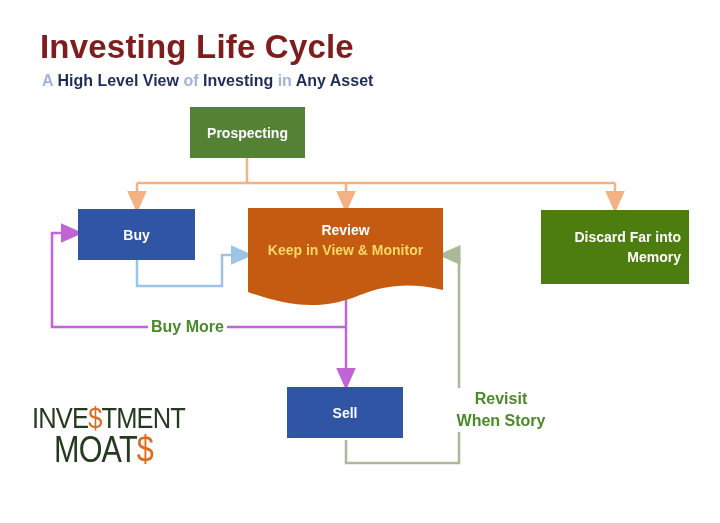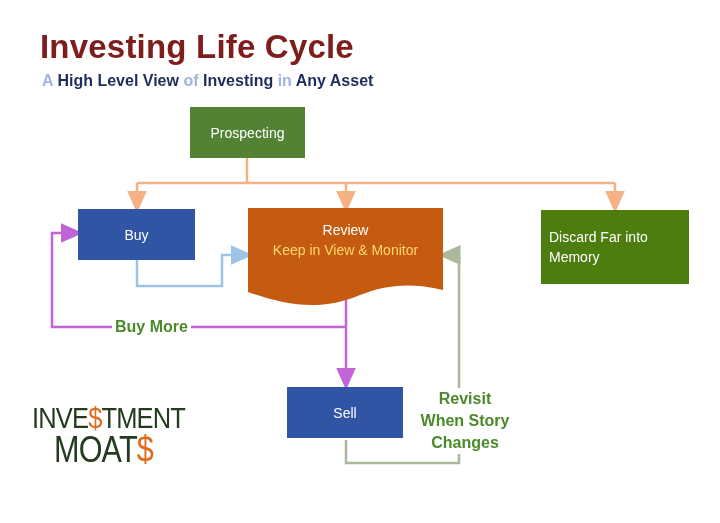--- a/index.html
+++ b/index.html
@@ -8,7 +8,7 @@
   .subtitle{position:absolute;left:42px;top:72px;font-size:16px;font-weight:bold;color:#1f2d5a;}
   .subtitle .light{color:#9fb4dc;}
   svg{position:absolute;left:0;top:0;}
-  .box{position:absolute;display:flex;align-items:center;justify-content:center;text-align:left;font-weight:normal;color:#fff;font-size:14px;line-height:20px;}
+  .box{position:absolute;display:flex;align-items:center;justify-content:center;text-align:right;font-weight:bold;color:#fff;font-size:14px;line-height:20px;}
   .lbl{position:absolute;font-weight:bold;color:#4a8a2a;font-size:16px;text-align:center;line-height:22px;}
   .logo{position:absolute;left:32px;top:392px;color:#243b1f;font-family:"Liberation Sans Narrow","Liberation Sans",sans-serif;margin-top:11px;}
   .logo .l1{font-size:30px;letter-spacing:-1px;line-height:30px;transform:scaleX(0.85);transform-origin:left;display:block;}

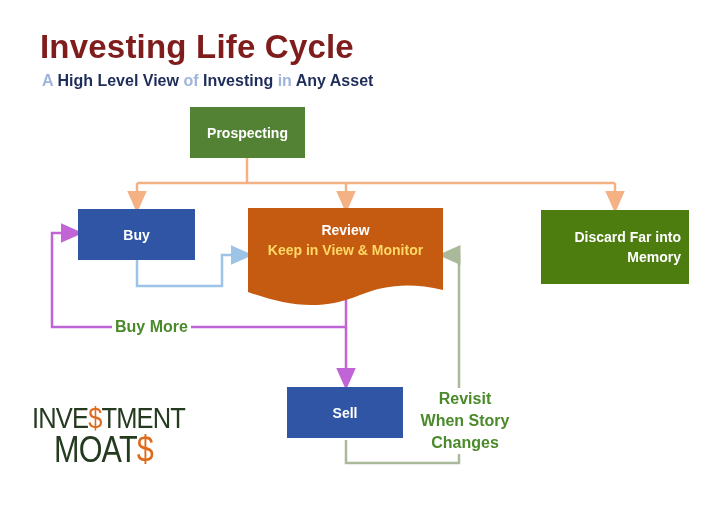--- a/index.html
+++ b/index.html
@@ -9,7 +9,7 @@
   .subtitle .light{color:#9fb4dc;}
   svg{position:absolute;left:0;top:0;}
   .box{position:absolute;display:flex;align-items:center;justify-content:center;text-align:right;font-weight:bold;color:#fff;font-size:14px;line-height:20px;}
-  .lbl{position:absolute;font-weight:bold;color:#4a8a2a;font-size:16px;text-align:center;line-height:22px;}
+  .lbl{position:absolute;font-weight:bold;color:#4a8a2a;font-size:16px;text-align:center;line-height:22px;margin-left:36px;}
   .logo{position:absolute;left:32px;top:392px;color:#243b1f;font-family:"Liberation Sans Narrow","Liberation Sans",sans-serif;margin-top:11px;}
   .logo .l1{font-size:30px;letter-spacing:-1px;line-height:30px;transform:scaleX(0.85);transform-origin:left;display:block;}
   .logo .l2{font-size:36px;letter-spacing:-1px;line-height:34px;margin-left:22px;transform:scaleX(0.85);transform-origin:left;display:block;}

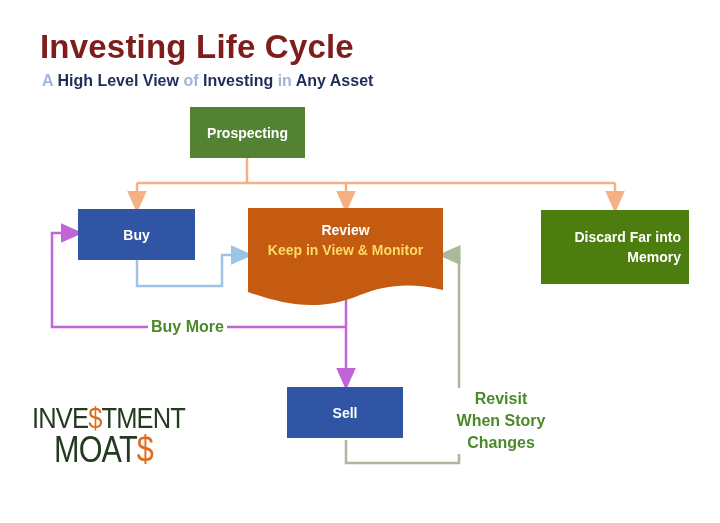--- a/index.html
+++ b/index.html
@@ -79,7 +79,6 @@
 <div class="lbl" style="left:410px;top:388px;width:110px;background:#fff;">
   <div>Revisit</div>
   <div>When Story</div>
-  <div>Changes</div>
 </div>
 
 <div class="logo">

